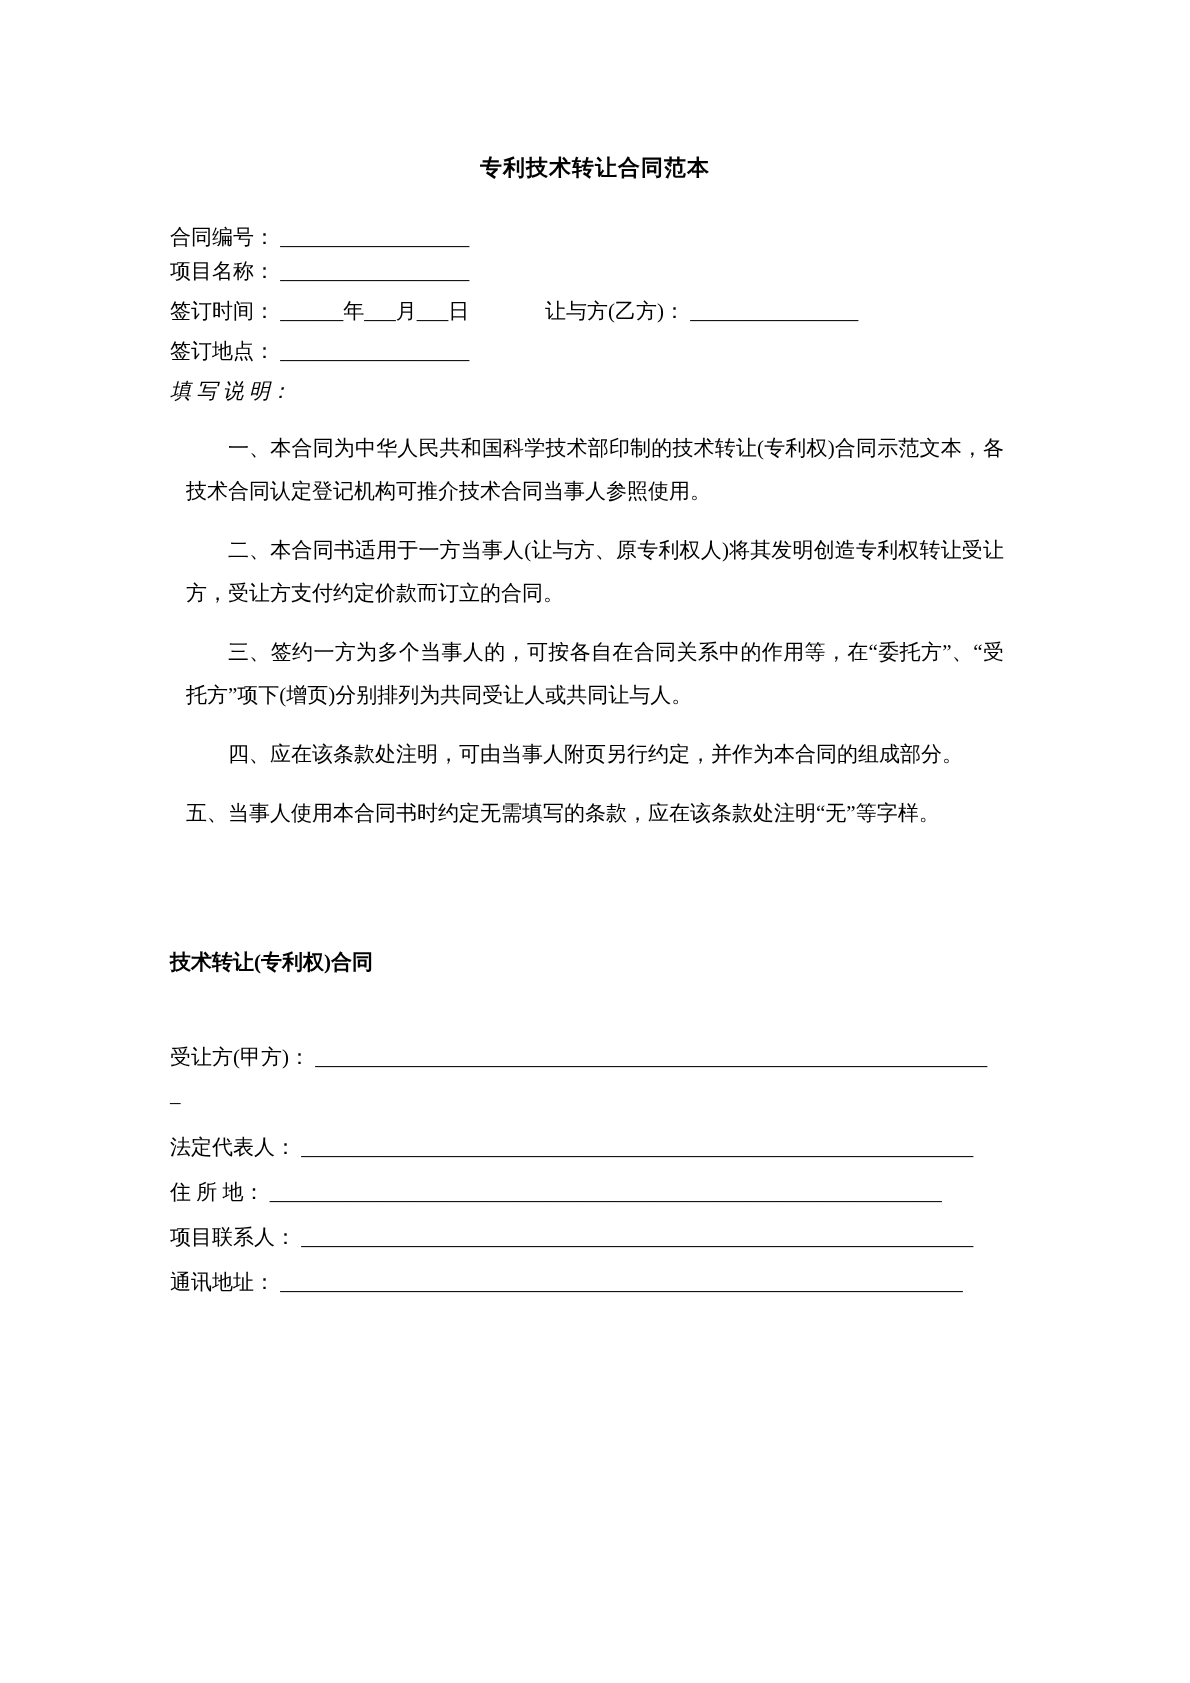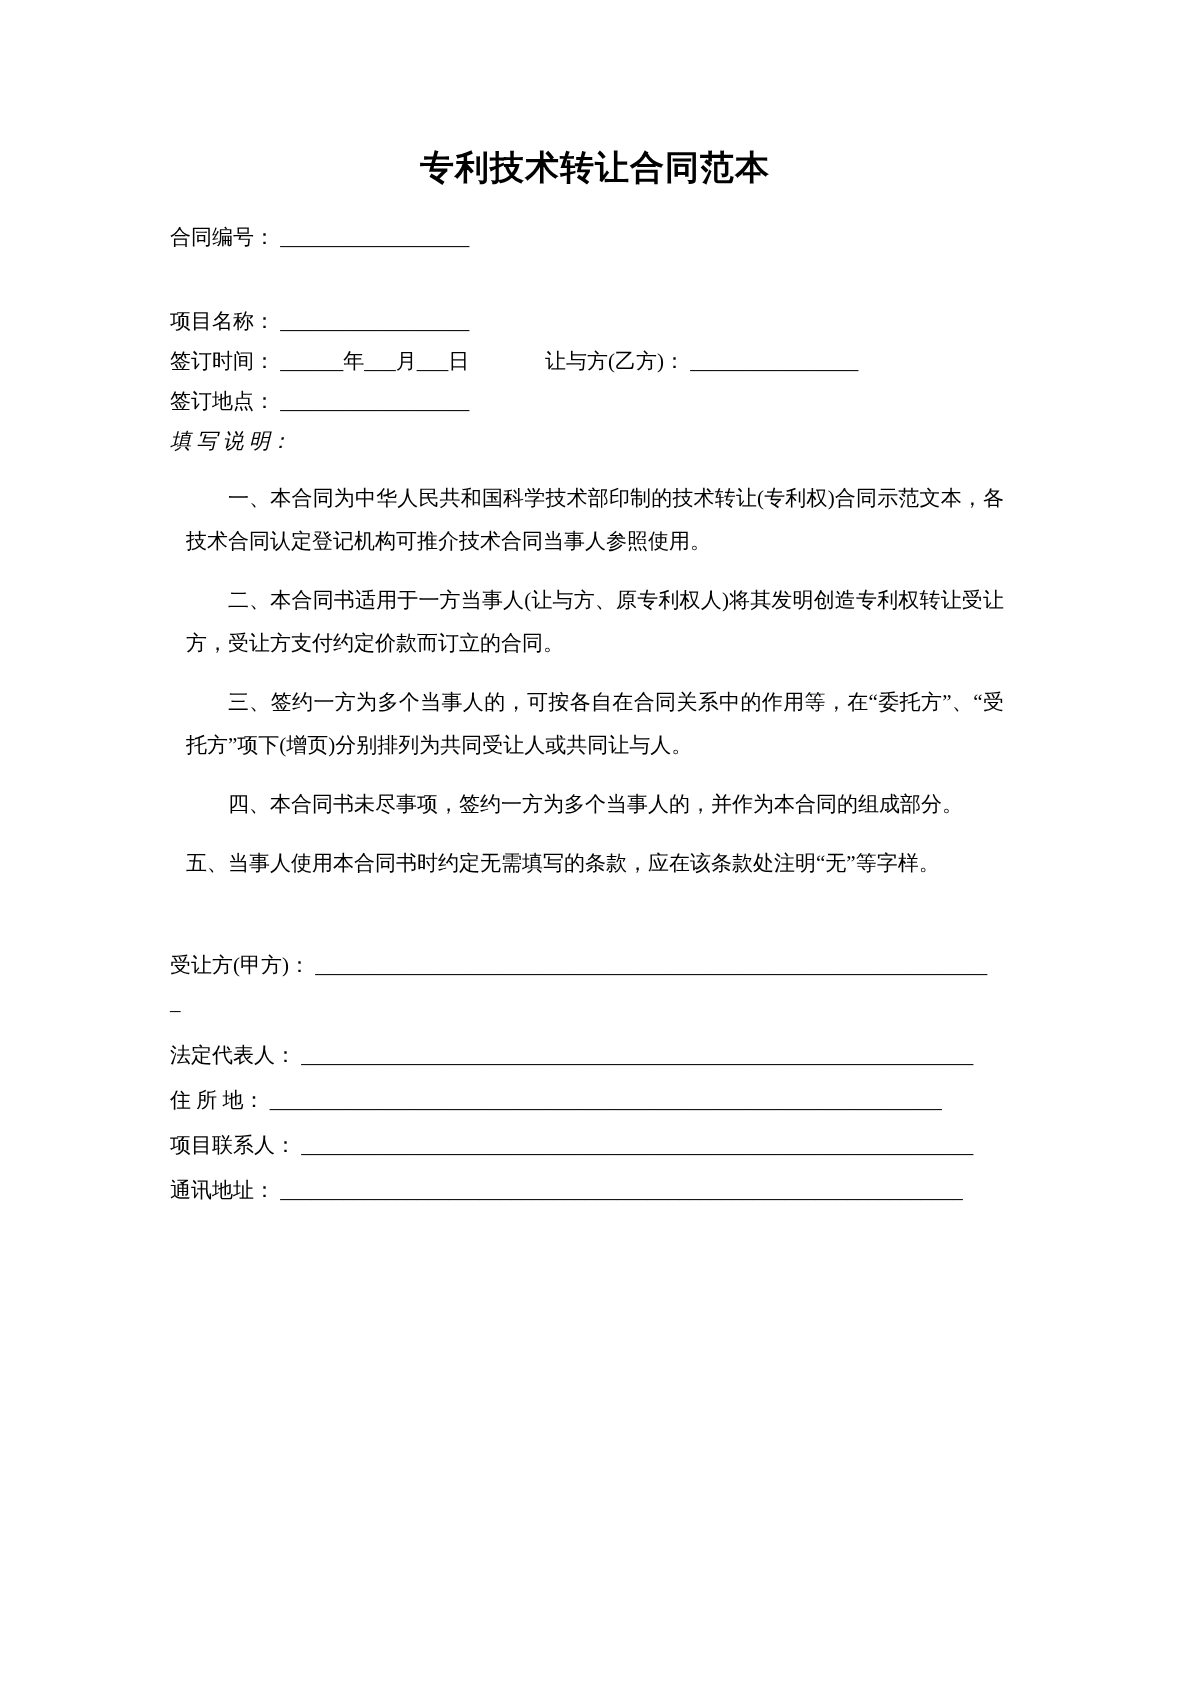--- a/index.html
+++ b/index.html
@@ -23,7 +23,7 @@
   .doc-title {
     margin: 150px 0 0 0;
     text-align: center;
-    font-size: 34px;
+    font-size: 22px;
     font-weight: bold;
     line-height: 36px;
     letter-spacing: 1px;

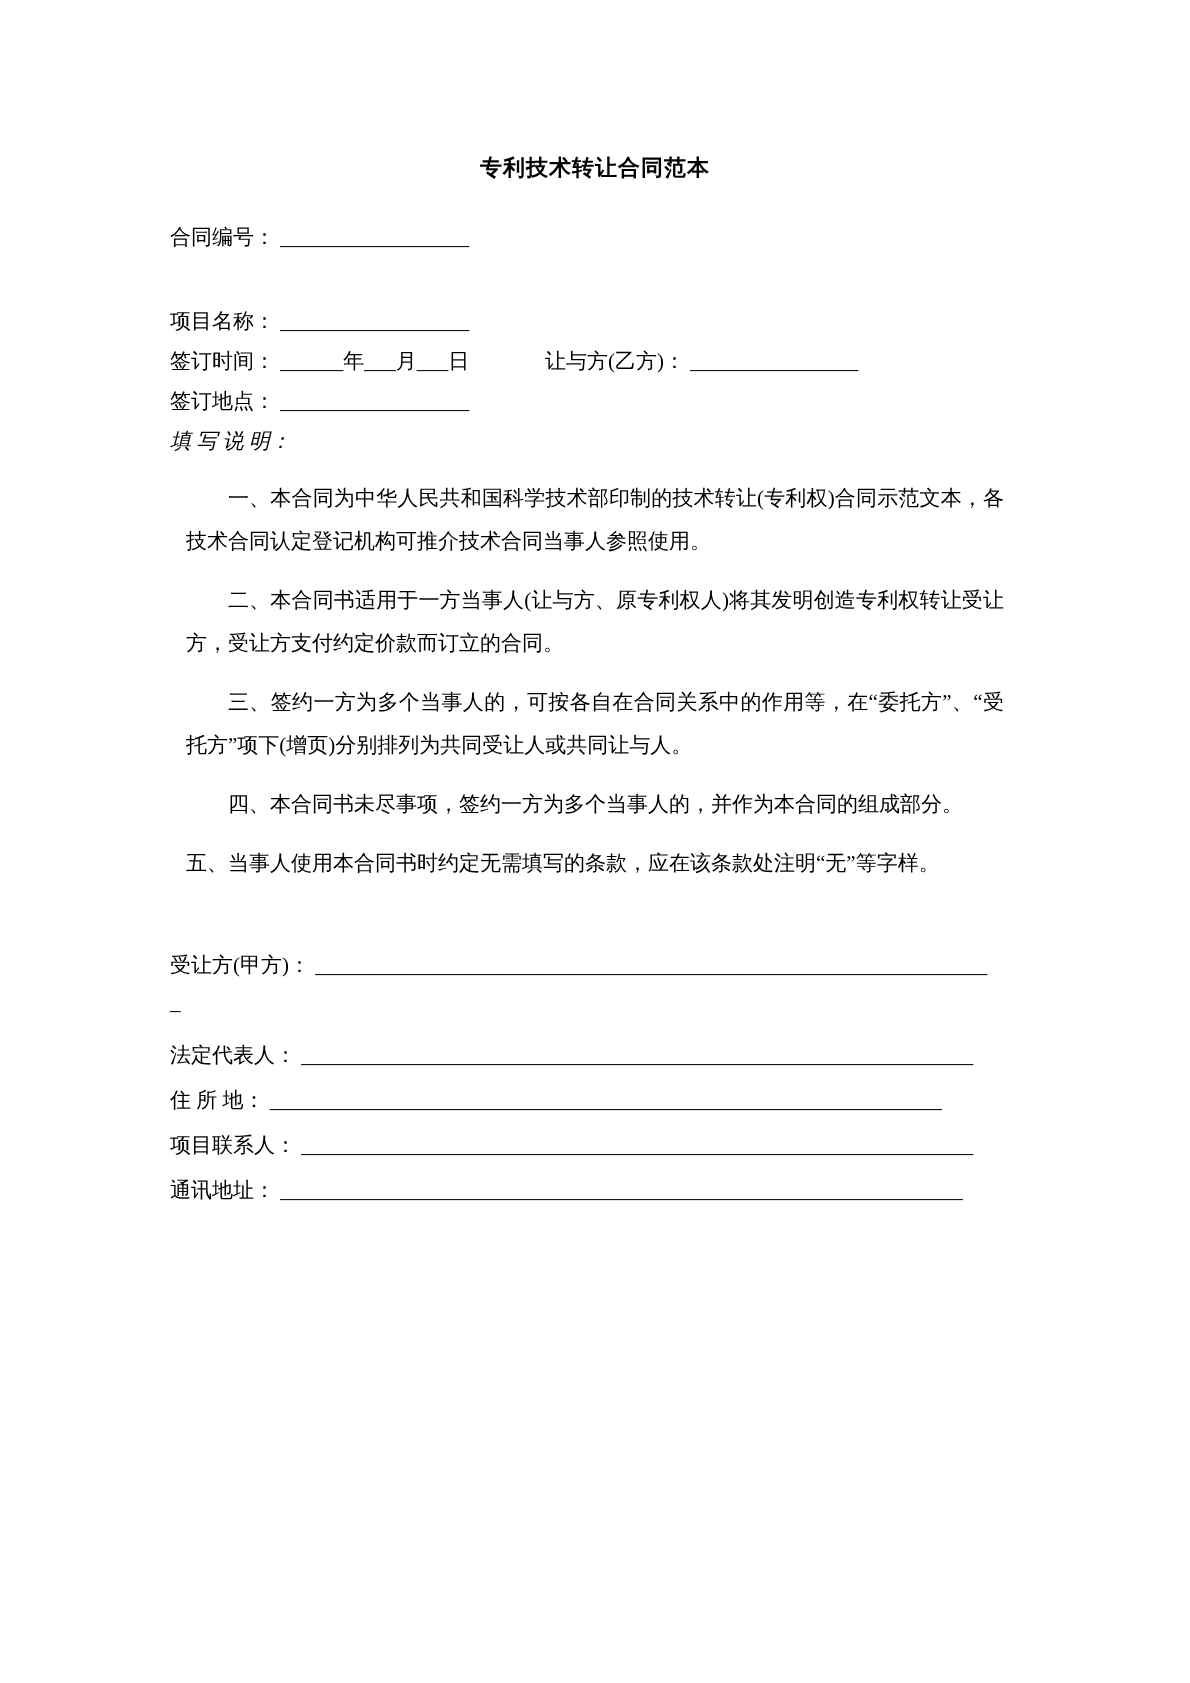--- a/index.html
+++ b/index.html
@@ -33,7 +33,6 @@
     line-height: 28px;
   }
   .meta {
-    margin-top: 50px;
   }
   .meta-row {
     line-height: 40px;

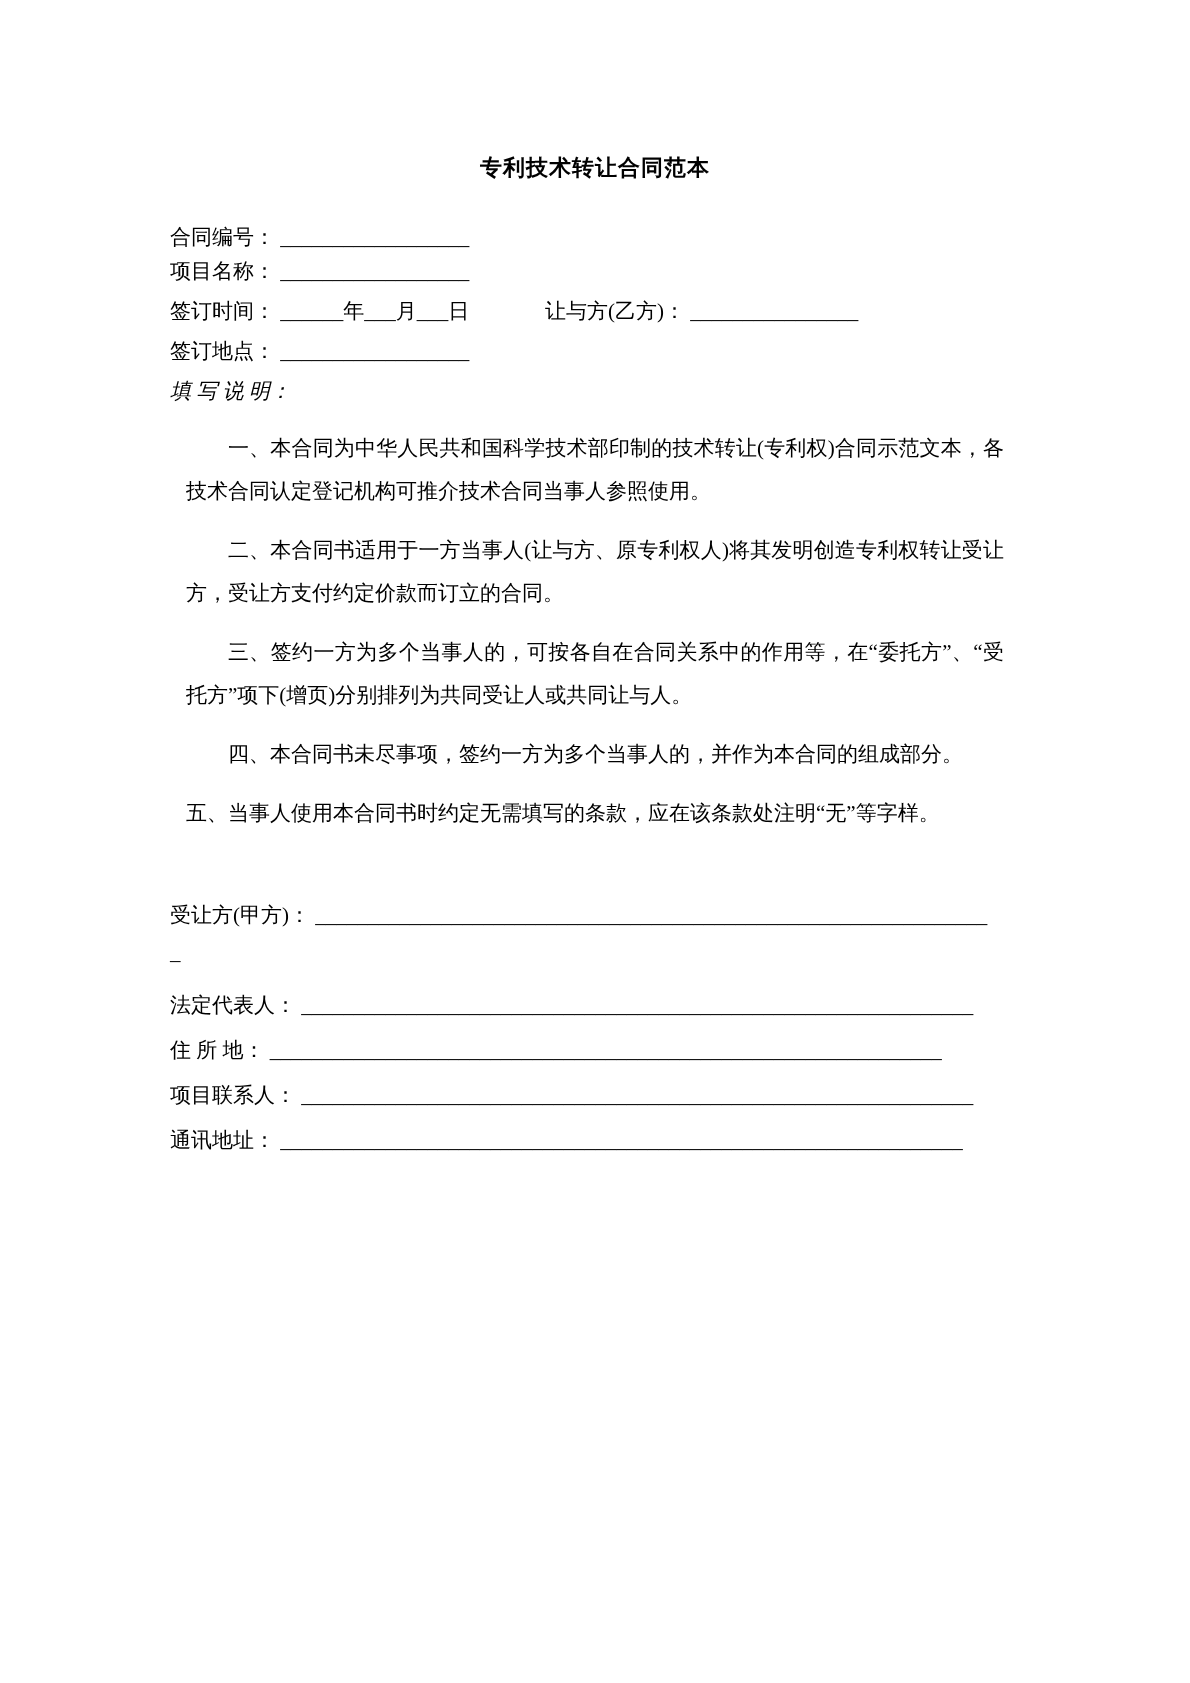--- a/index.html
+++ b/index.html
@@ -98,7 +98,7 @@
     <p class="indent">一、本合同为中华人民共和国科学技术部印制的技术转让(专利权)合同示范文本，各技术合同认定登记机构可推介技术合同当事人参照使用。</p>
     <p class="indent">二、本合同书适用于一方当事人(让与方、原专利权人)将其发明创造专利权转让受让方，受让方支付约定价款而订立的合同。</p>
     <p class="indent">三、签约一方为多个当事人的，可按各自在合同关系中的作用等，在“委托方”、“受托方”项下(增页)分别排列为共同受让人或共同让与人。</p>
-    <p class="indent">四、本合同书未尽事项，签约一方为多个当事人的，并作为本合同的组成部分。</p>
+    <p class="indent">四、应在该条款处注明，可由当事人附页另行约定，并作为本合同的组成部分。</p>
     <p>五、当事人使用本合同书时约定无需填写的条款，应在该条款处注明“无”等字样。</p>
   </div>
 

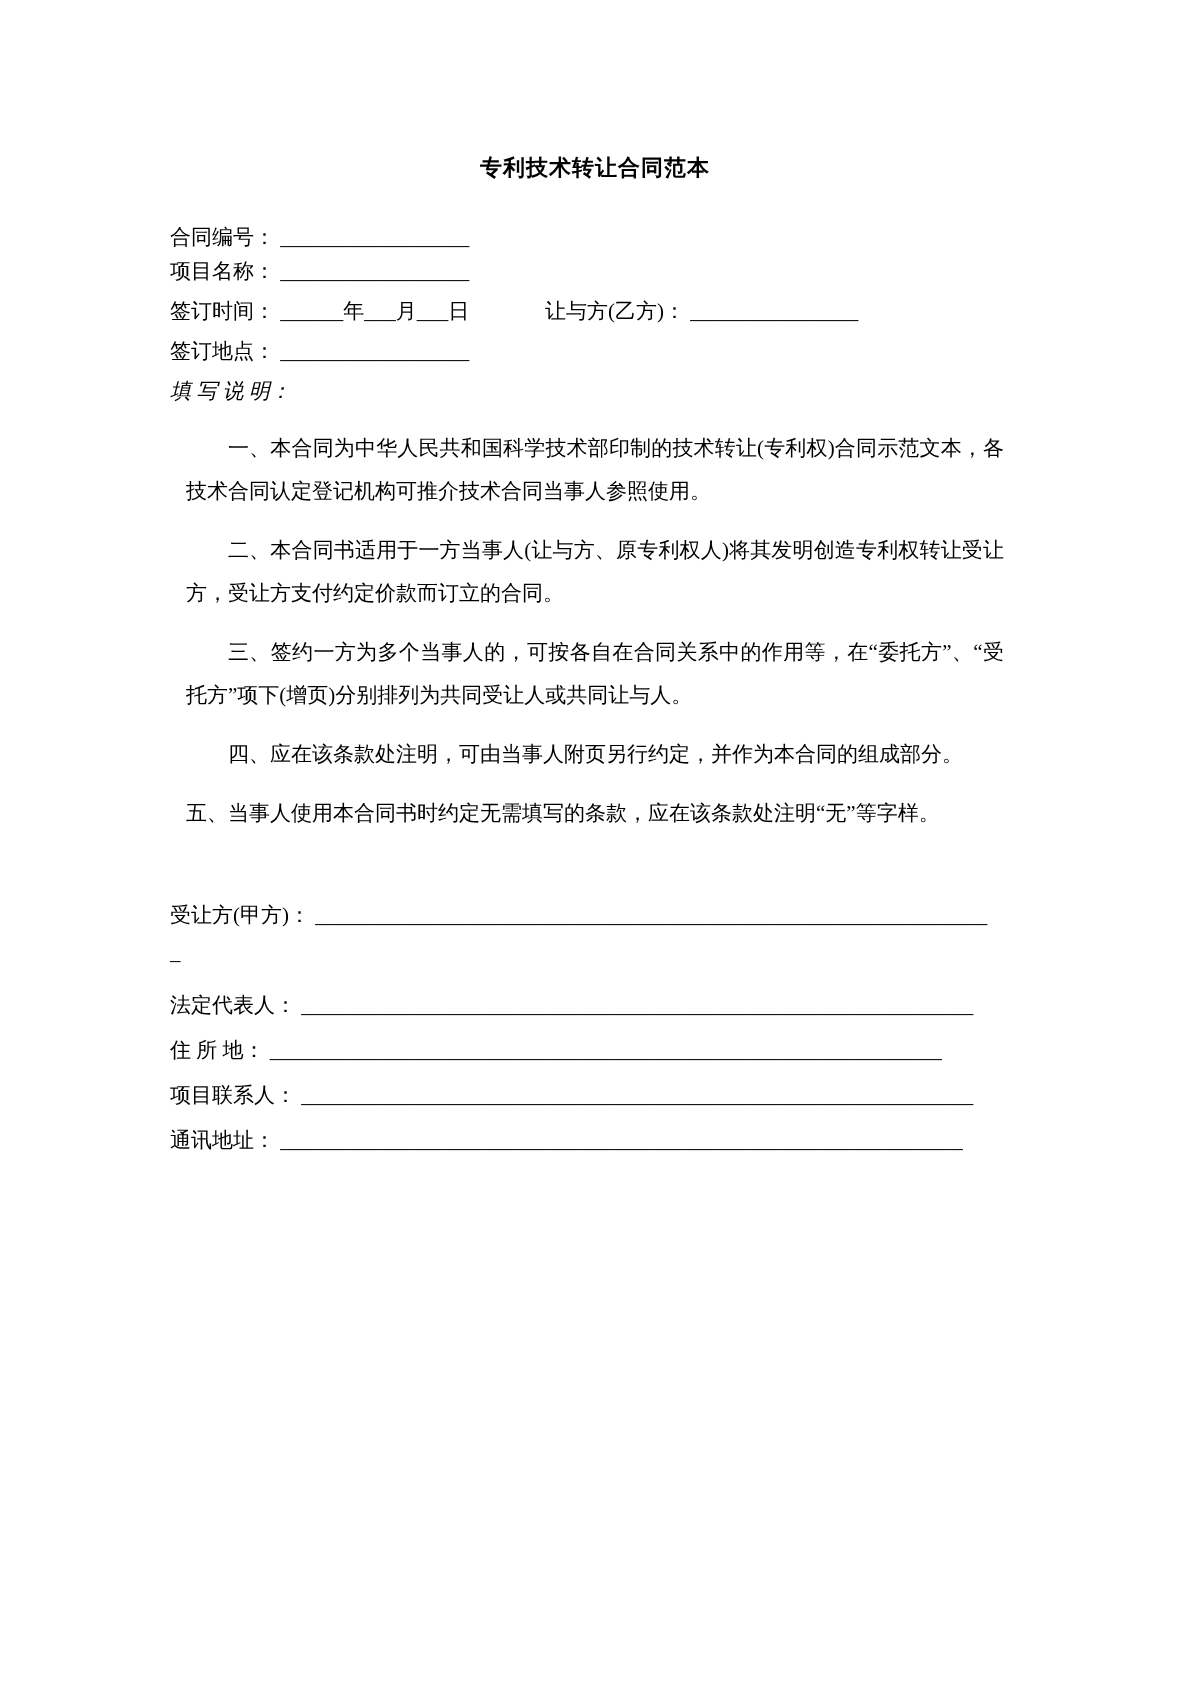--- a/index.html
+++ b/index.html
@@ -102,6 +102,7 @@
     <p>五、当事人使用本合同书时约定无需填写的条款，应在该条款处注明“无”等字样。</p>
   </div>
 
+  <div class="contract-subtitle">技术转让(专利权)合同</div>
 
   <div class="party">
     <div class="party-line">受让方(甲方)： ________________________________________________________________</div>

